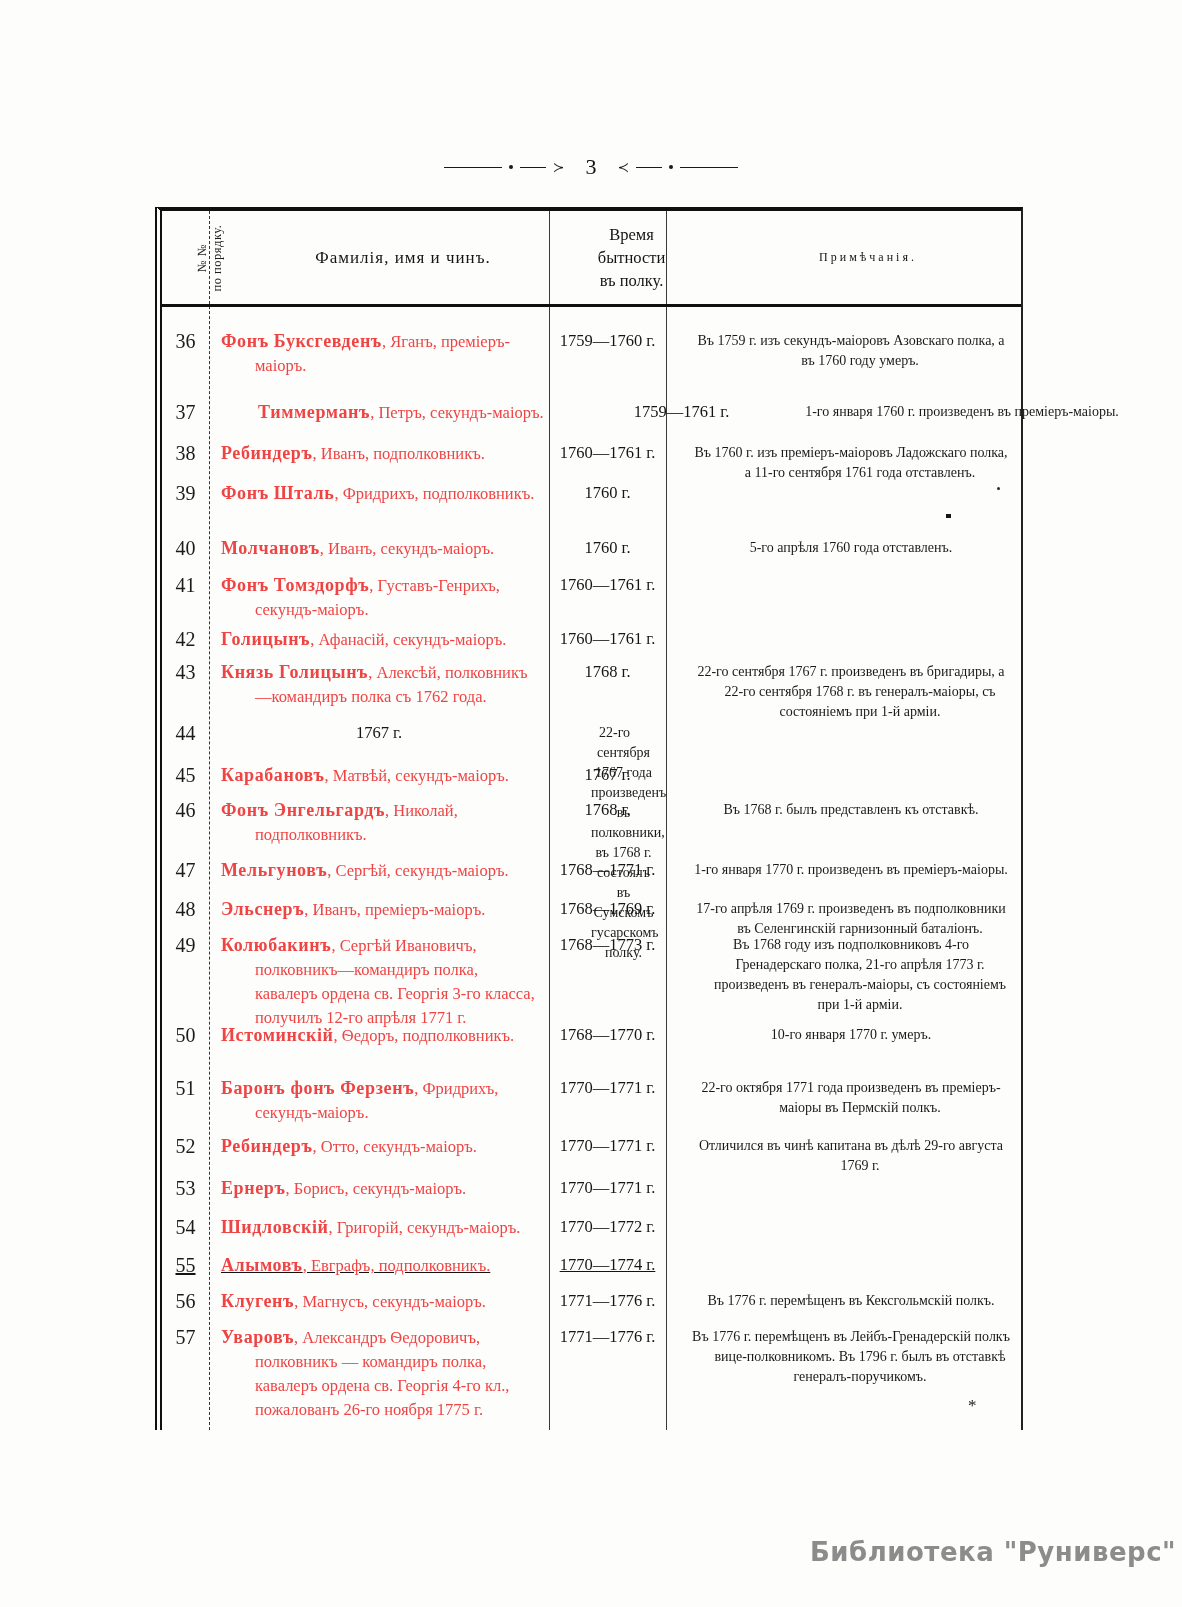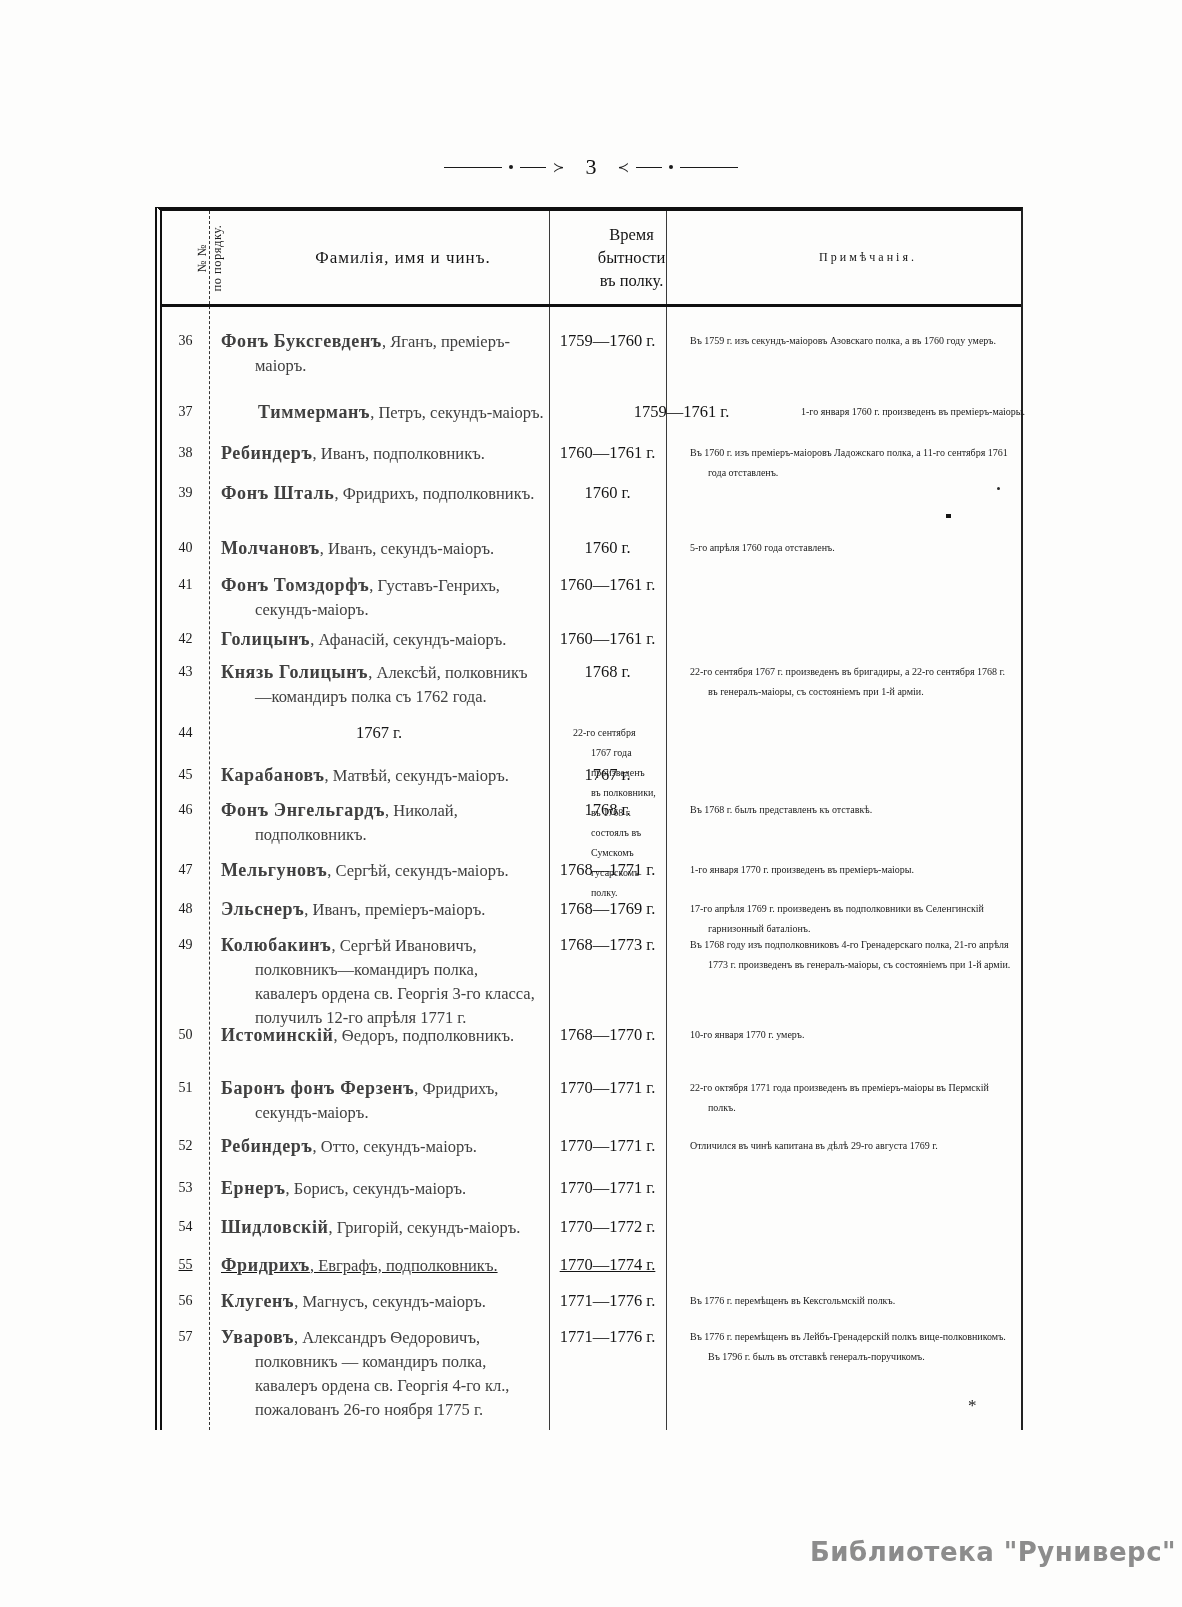--- a/index.html
+++ b/index.html
@@ -61,7 +61,7 @@
     align-items:start;z-index:1;
   }
   .c-num{
-    text-align:center;font-size:14px;line-height:24px;color:#1b1b1b;
+    text-align:center;font-size:20px;line-height:24px;color:#1b1b1b;
   }
   .c-name{
     font-size:16.5px;line-height:24px;

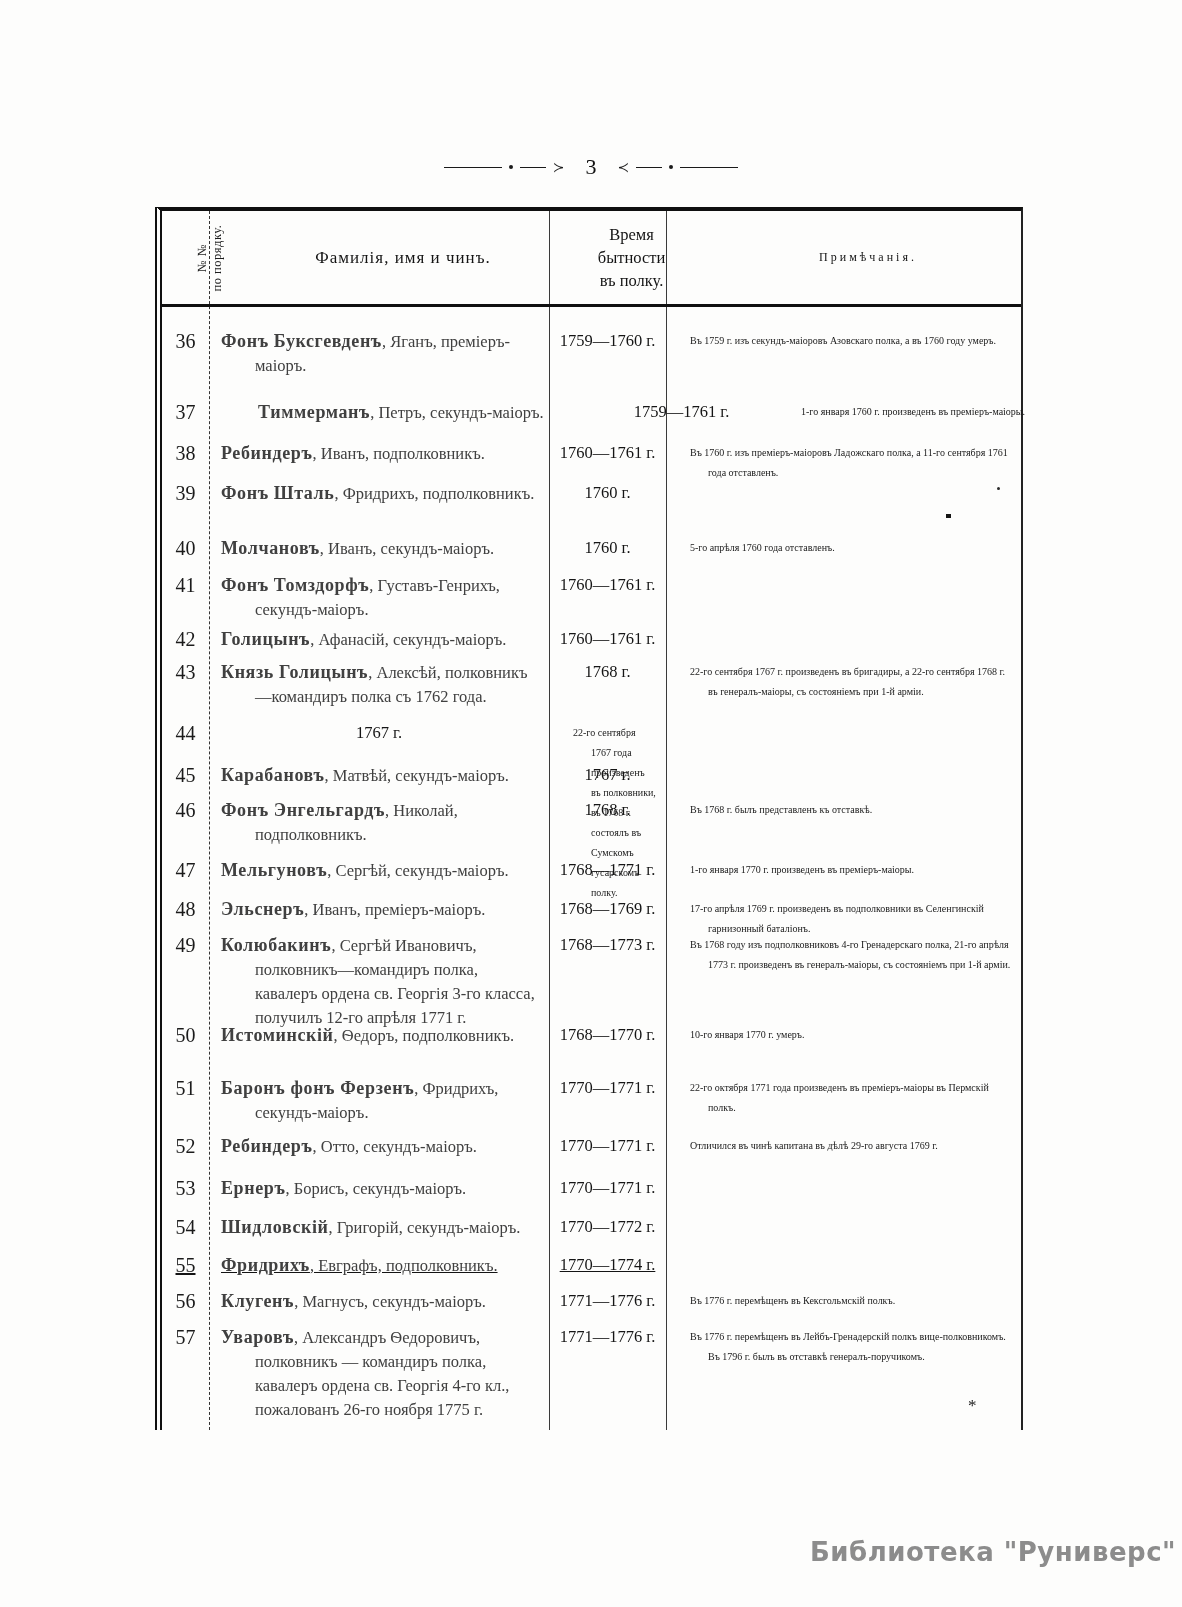--- a/index.html
+++ b/index.html
@@ -65,7 +65,7 @@
   }
   .c-name{
     font-size:16.5px;line-height:24px;
-    padding:0 6px 0 46px;text-indent:-34px;color:#404040;
+    padding:0 6px 0 46px;text-indent:-34px;color:#ef4444;
   }
   .c-name .surname{
     font-weight:bold;font-size:18px;letter-spacing:.6px;

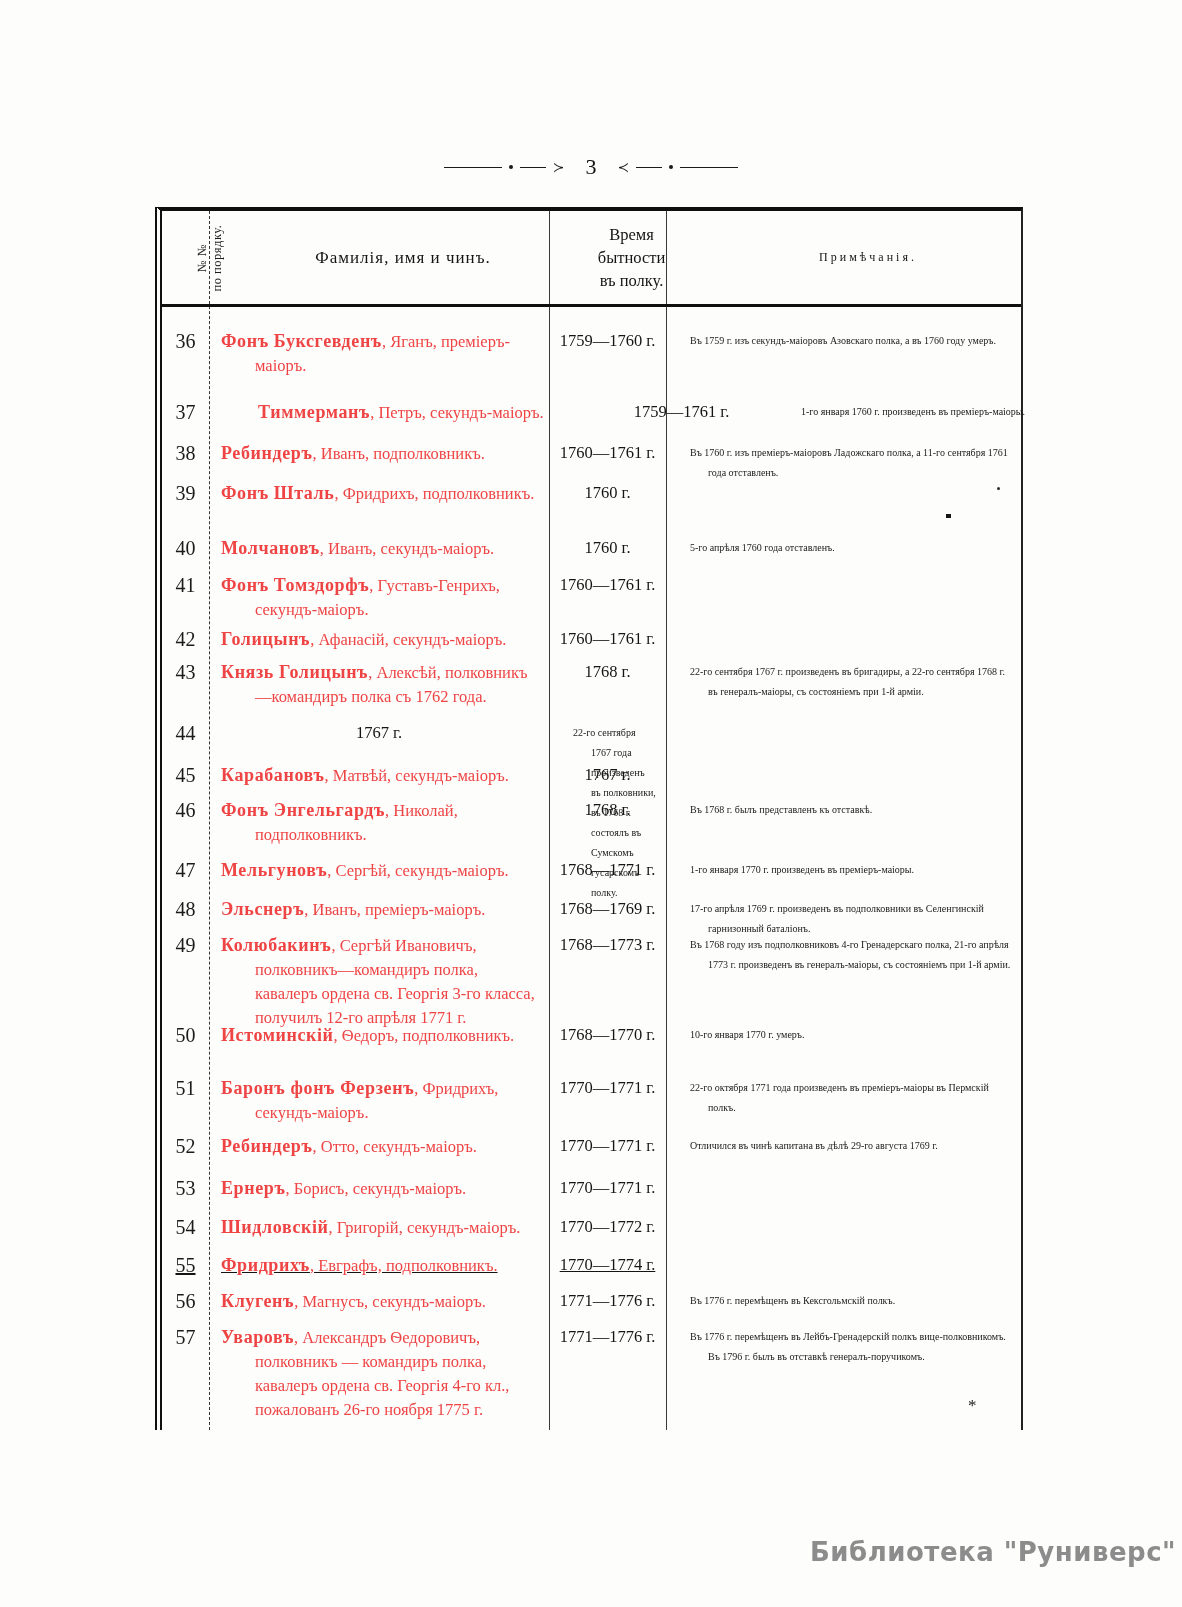--- a/index.html
+++ b/index.html
@@ -74,7 +74,7 @@
     text-align:center;font-size:16.5px;line-height:24px;white-space:nowrap;color:#151515;
   }
   .c-note{
-    font-size:10px;line-height:20px;padding:2px 10px 0 42px;text-indent:-18px;color:#1a1a1a;
+    font-size:14px;line-height:20px;padding:2px 10px 0 42px;text-indent:-18px;color:#1a1a1a;text-align:center;
   }
   
   .speck-square{position:absolute;left:946px;top:514px;width:5px;height:4px;background:#151515;}

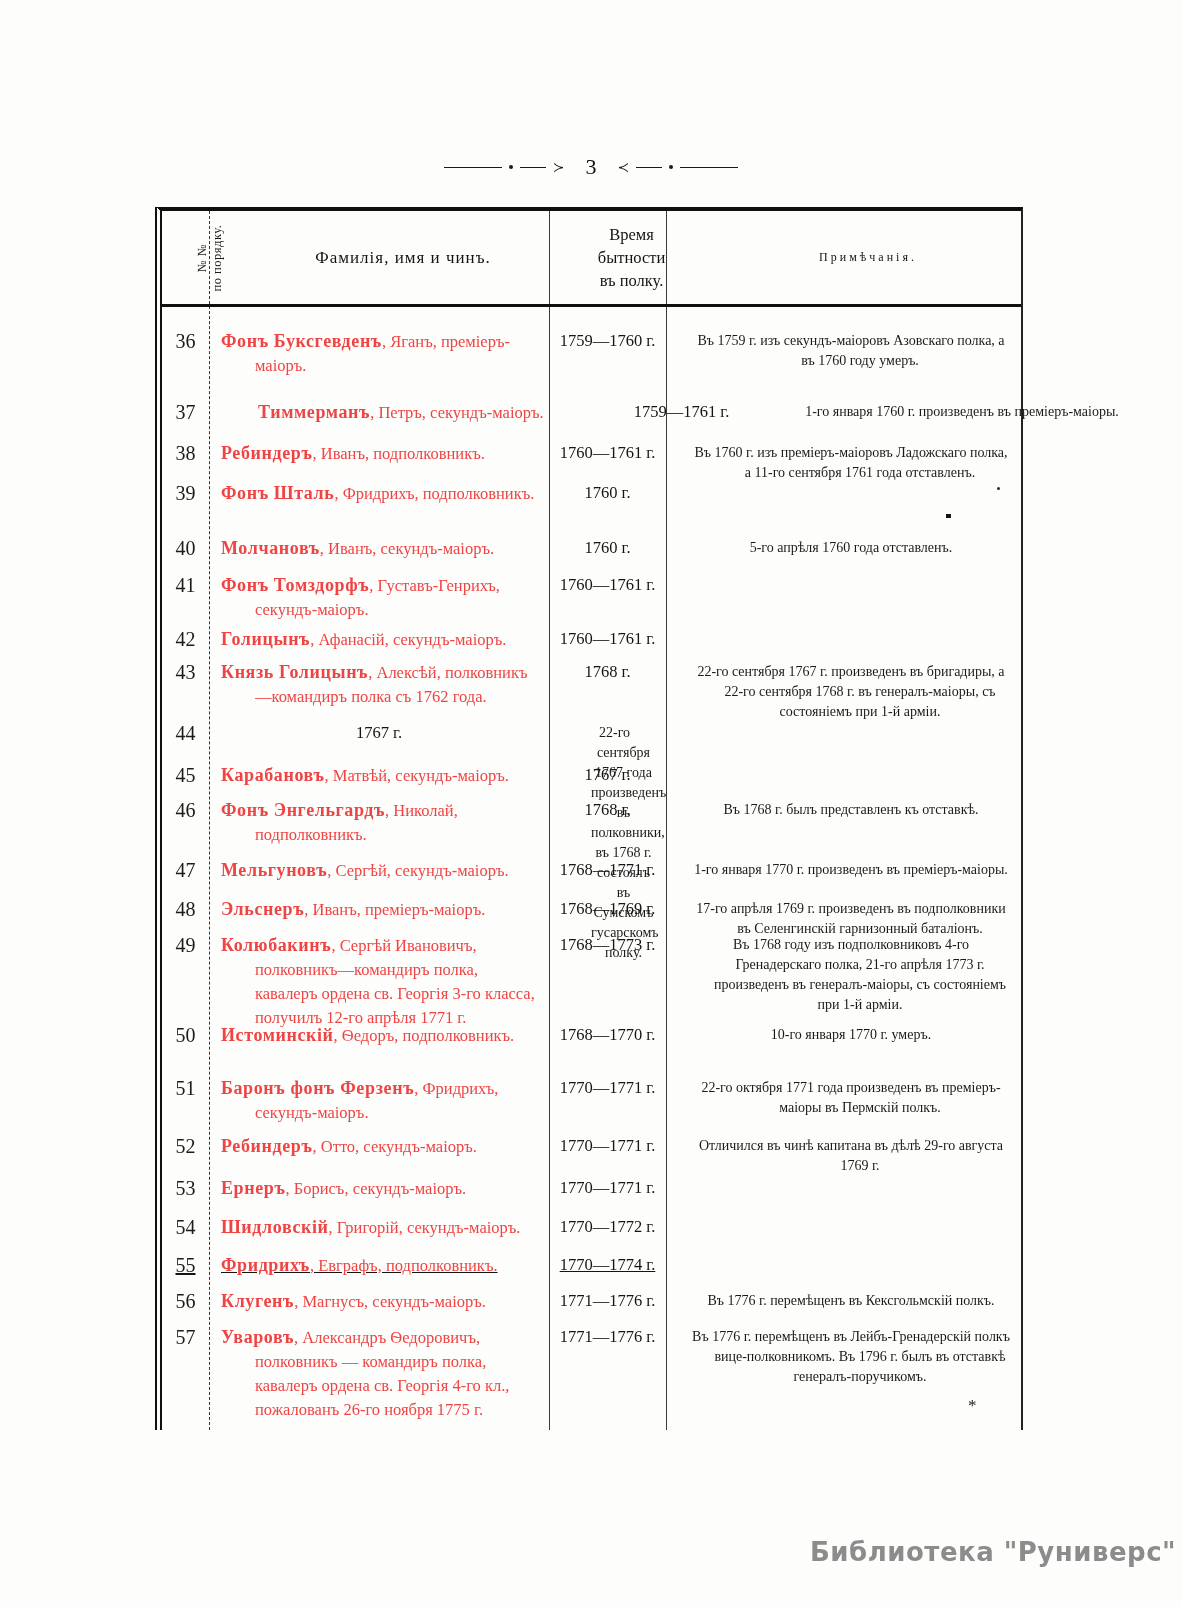--- a/index.html
+++ b/index.html
@@ -255,7 +255,7 @@
 
   <div class="row" style="top: 946px; text-decoration: underline;">
     <div class="c-num">55</div>
-    <div class="c-name"><span class="surname">Фридрихъ</span><span class="rest">, Евграфъ, подполковникъ.</span></div>
+    <div class="c-name"><span class="surname">Алымовъ</span><span class="rest">, Евграфъ, подполковникъ.</span></div>
     <div class="c-years">1770—1774 г.</div>
     <div class="c-note"></div>
   </div>

